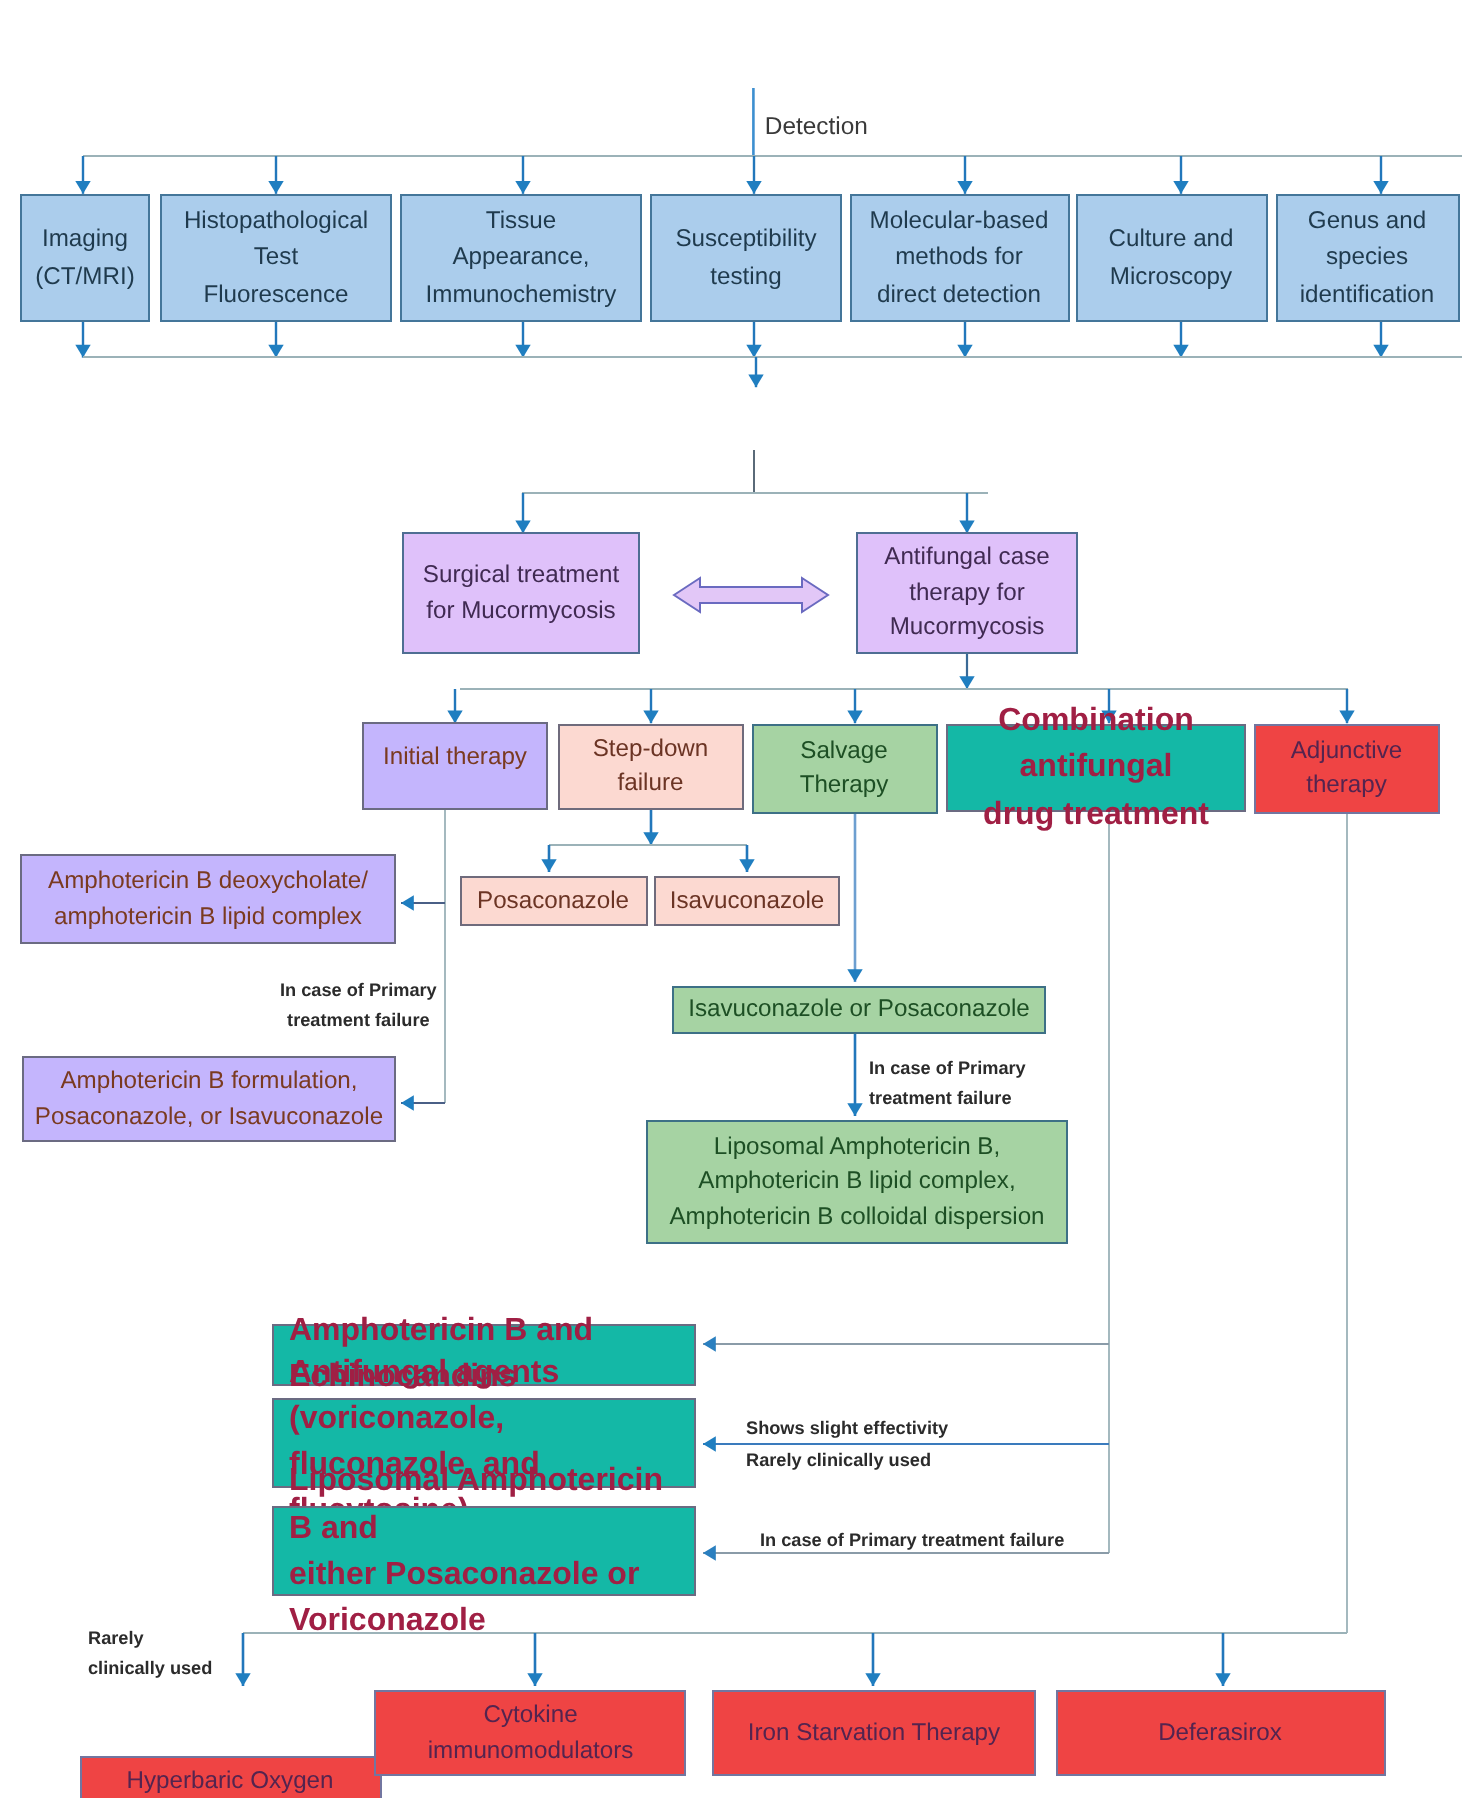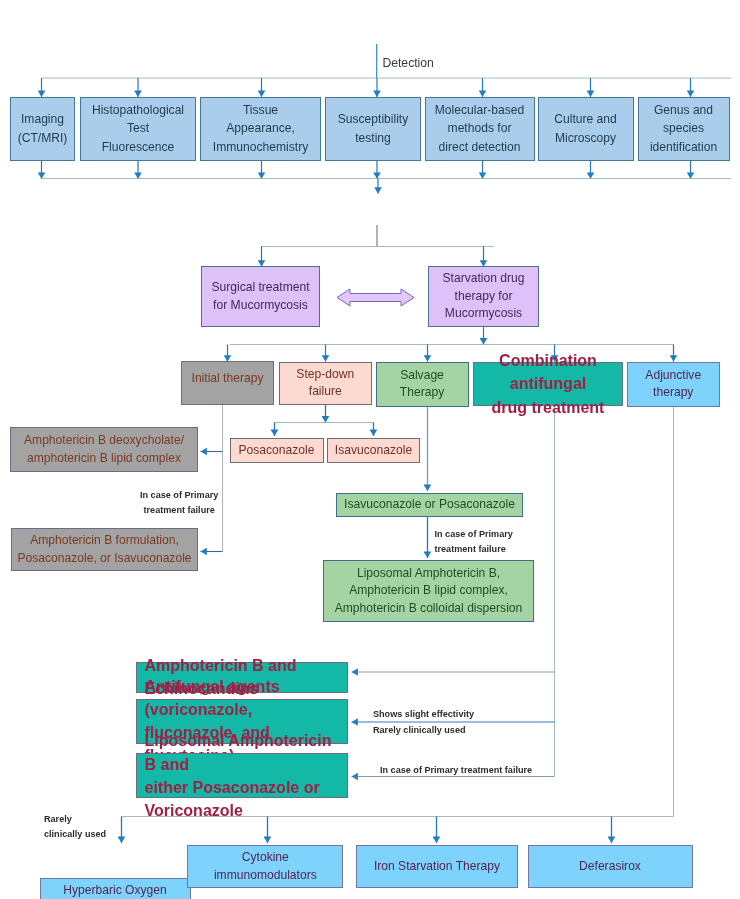--- a/index.html
+++ b/index.html
@@ -134,7 +134,7 @@
 for Mucormycosis</span>
       </div>
       <div class="box mode" style="left: 428px; top: 266px; width: 111px; height: 61px;">
-        <span style="white-space: pre-line;">Starvation drug
+        <span style="white-space: pre-line;">Antifungal case
 therapy for
 Mucormycosis</span>
       </div>

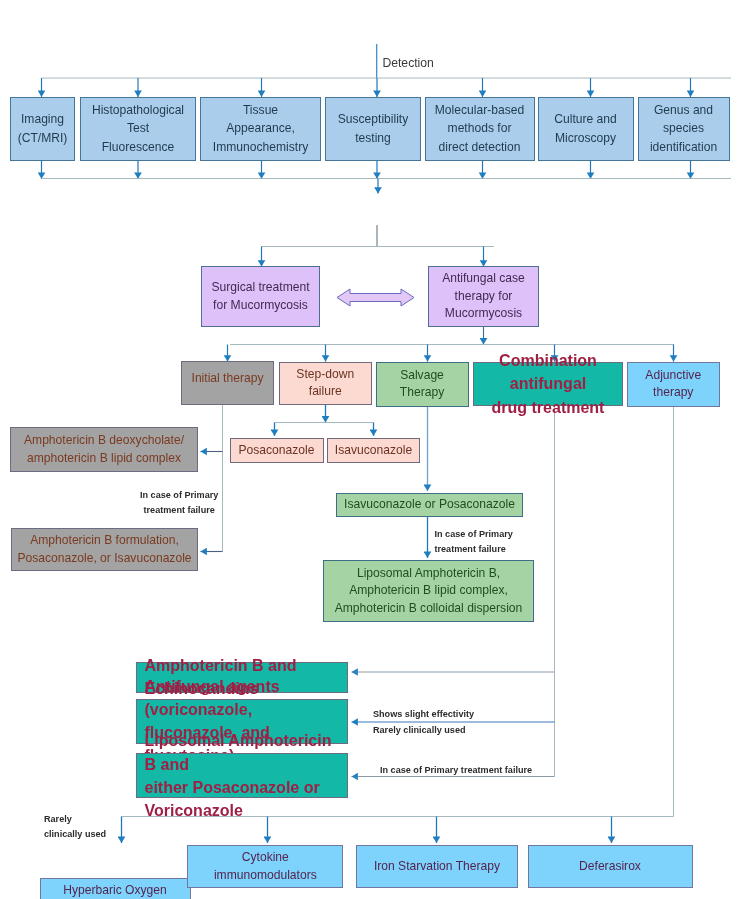--- a/index.html
+++ b/index.html
@@ -14,7 +14,7 @@
   .treat{background:#dfc1fa;border:1.2px solid #7a7ab0;color:#241a33;font-weight:bold;font-size:15.2px;}
   .det{background:#abcdec;border:1px solid #44769a;color:#1f3a4d;font-size:12.1px;line-height:1.52;}
   .mode{background:#dfc1fa;border:1.1px solid #4f6e93;color:#402a52;font-size:12.1px;line-height:1.46;}
-  .orange{background:#a3a3a3;border:1.1px solid #6b6b82;color:#7a3a20;font-size:12.1px;line-height:1.45;}
+  .orange{background:#c4b5fd;border:1.1px solid #6b6b82;color:#7a3a20;font-size:12.1px;line-height:1.45;}
   .peach{background:#fcd9d1;border:1.1px solid #6f6b7c;color:#6b3424;font-size:12.1px;line-height:1.45;}
   .green{background:#a6d3a3;border:1.1px solid #3d7086;color:#1d4f24;font-size:12.1px;line-height:1.45;}
   .pink{background:#14b8a6;border:1.1px solid #6b6b82;color:#a01f44;font-size:16px;line-height:1.45;font-weight:bold;}

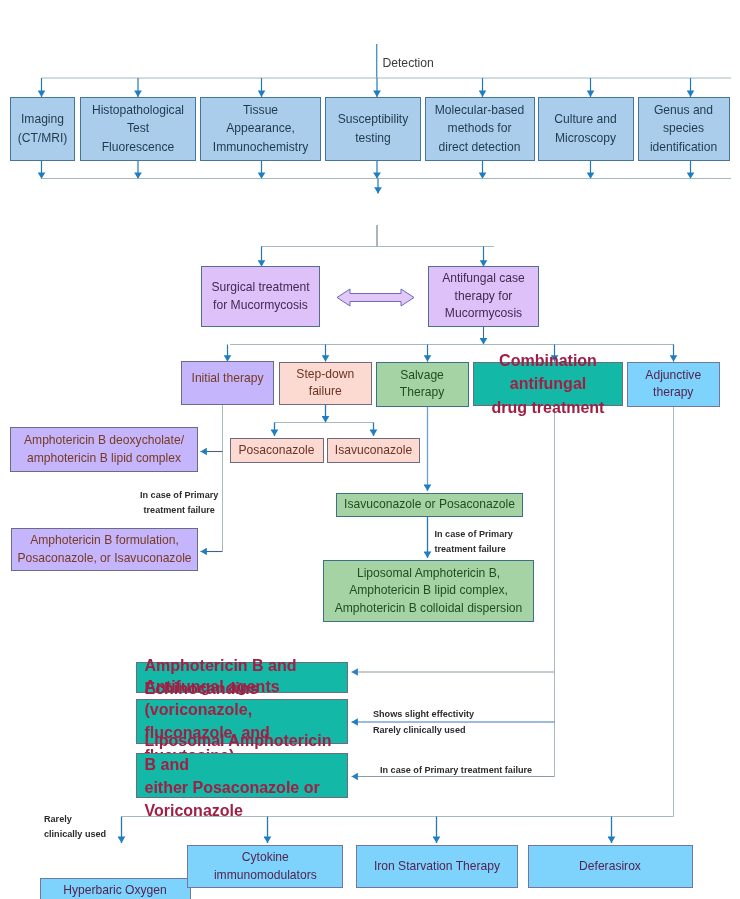--- a/index.html
+++ b/index.html
@@ -20,7 +20,7 @@
   .pink{background:#14b8a6;border:1.1px solid #6b6b82;color:#a01f44;font-size:16px;line-height:1.45;font-weight:bold;}
   .raise span{position:relative;top:-4px;}
   .pink-left{justify-content:flex-start;text-align:left;padding-left:8px;}
-  .magenta{background:#7dd3fc;border:1.1px solid #7276a0;color:#54244f;font-size:12.1px;line-height:1.45;text-align:center;}
+  .magenta{background:#ef4444;border:1.1px solid #7276a0;color:#54244f;font-size:12.1px;line-height:1.45;text-align:center;}
 </style>
 </head>
 <body>

